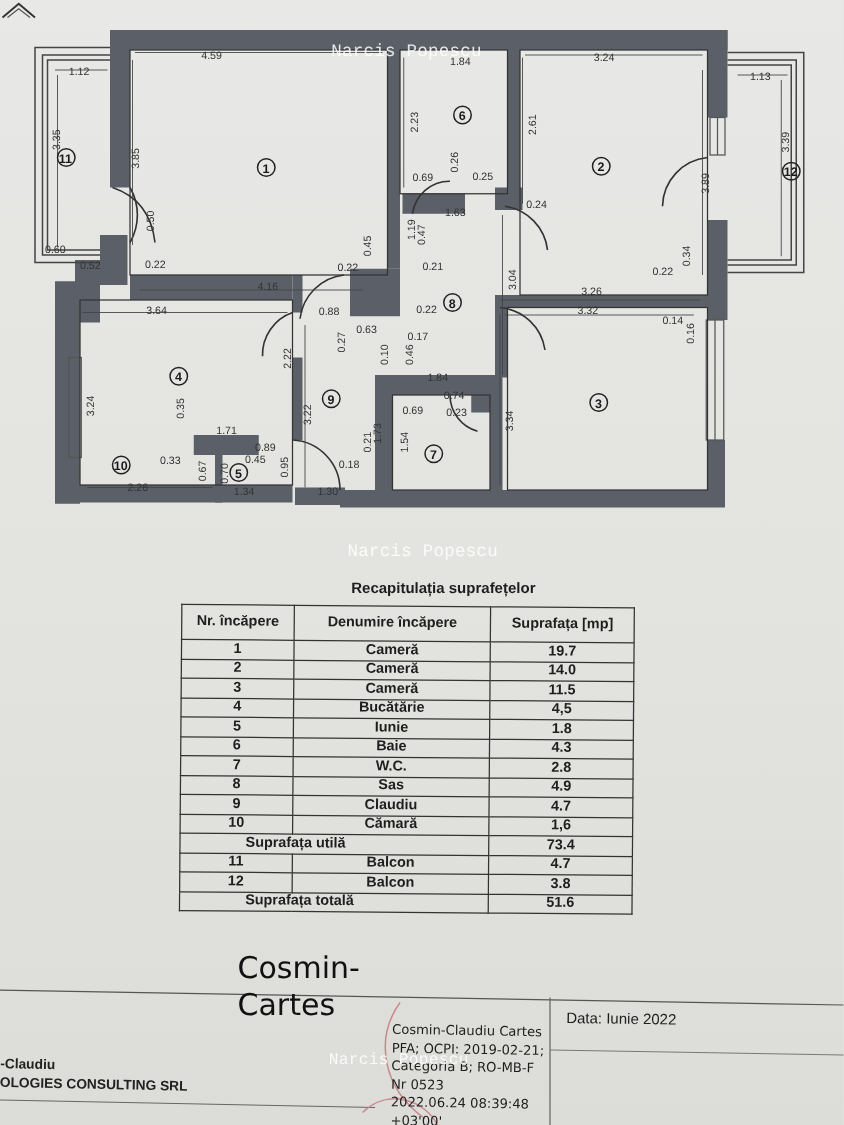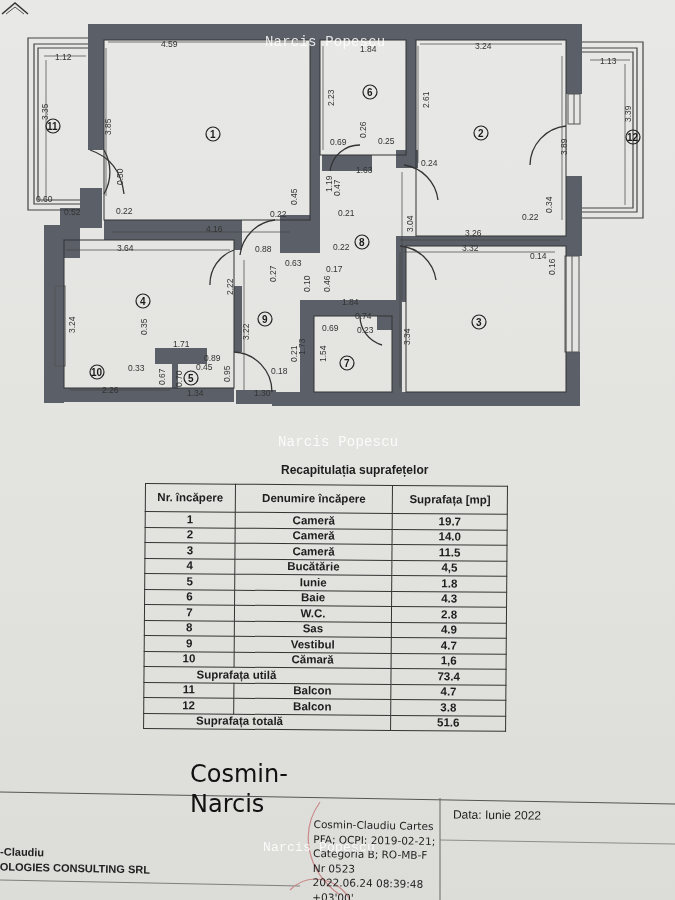--- a/index.html
+++ b/index.html
@@ -290,7 +290,7 @@
         </tr>
     <tr>
           <td>9</td>
-          <td>Vestibul</td>
+          <td>Claudiu</td>
           <td>4.7</td>
         </tr>
     <tr>

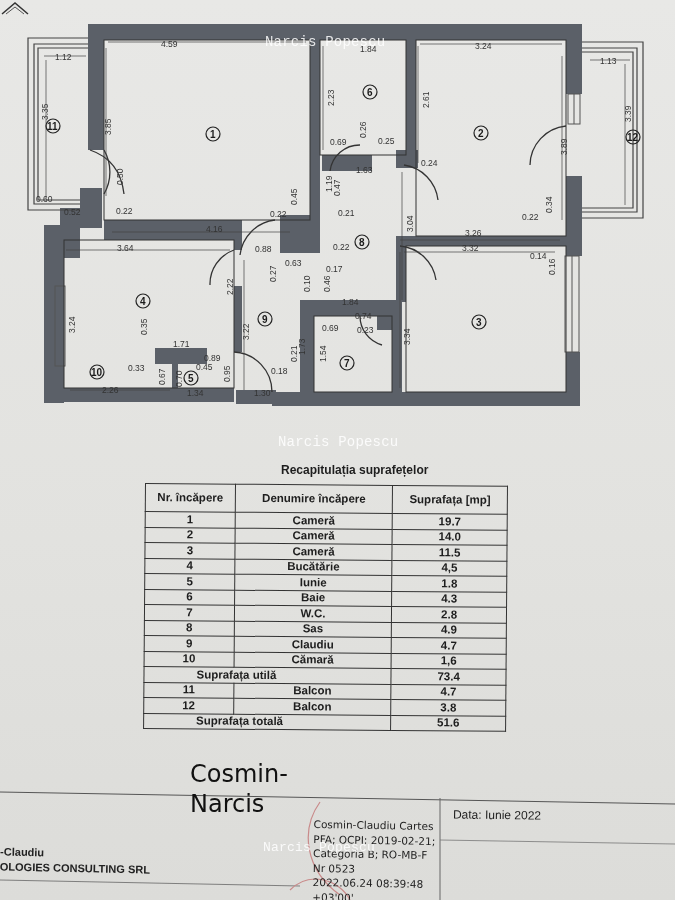--- a/index.html
+++ b/index.html
@@ -334,7 +334,7 @@
   </div>
   <div class="sig-big">
     <div>Cosmin-</div>
-    <div>Narcis</div>
+    <div>Cartes</div>
   </div>
   <div class="sig-small">
     <div>Cosmin-Claudiu Cartes</div>

